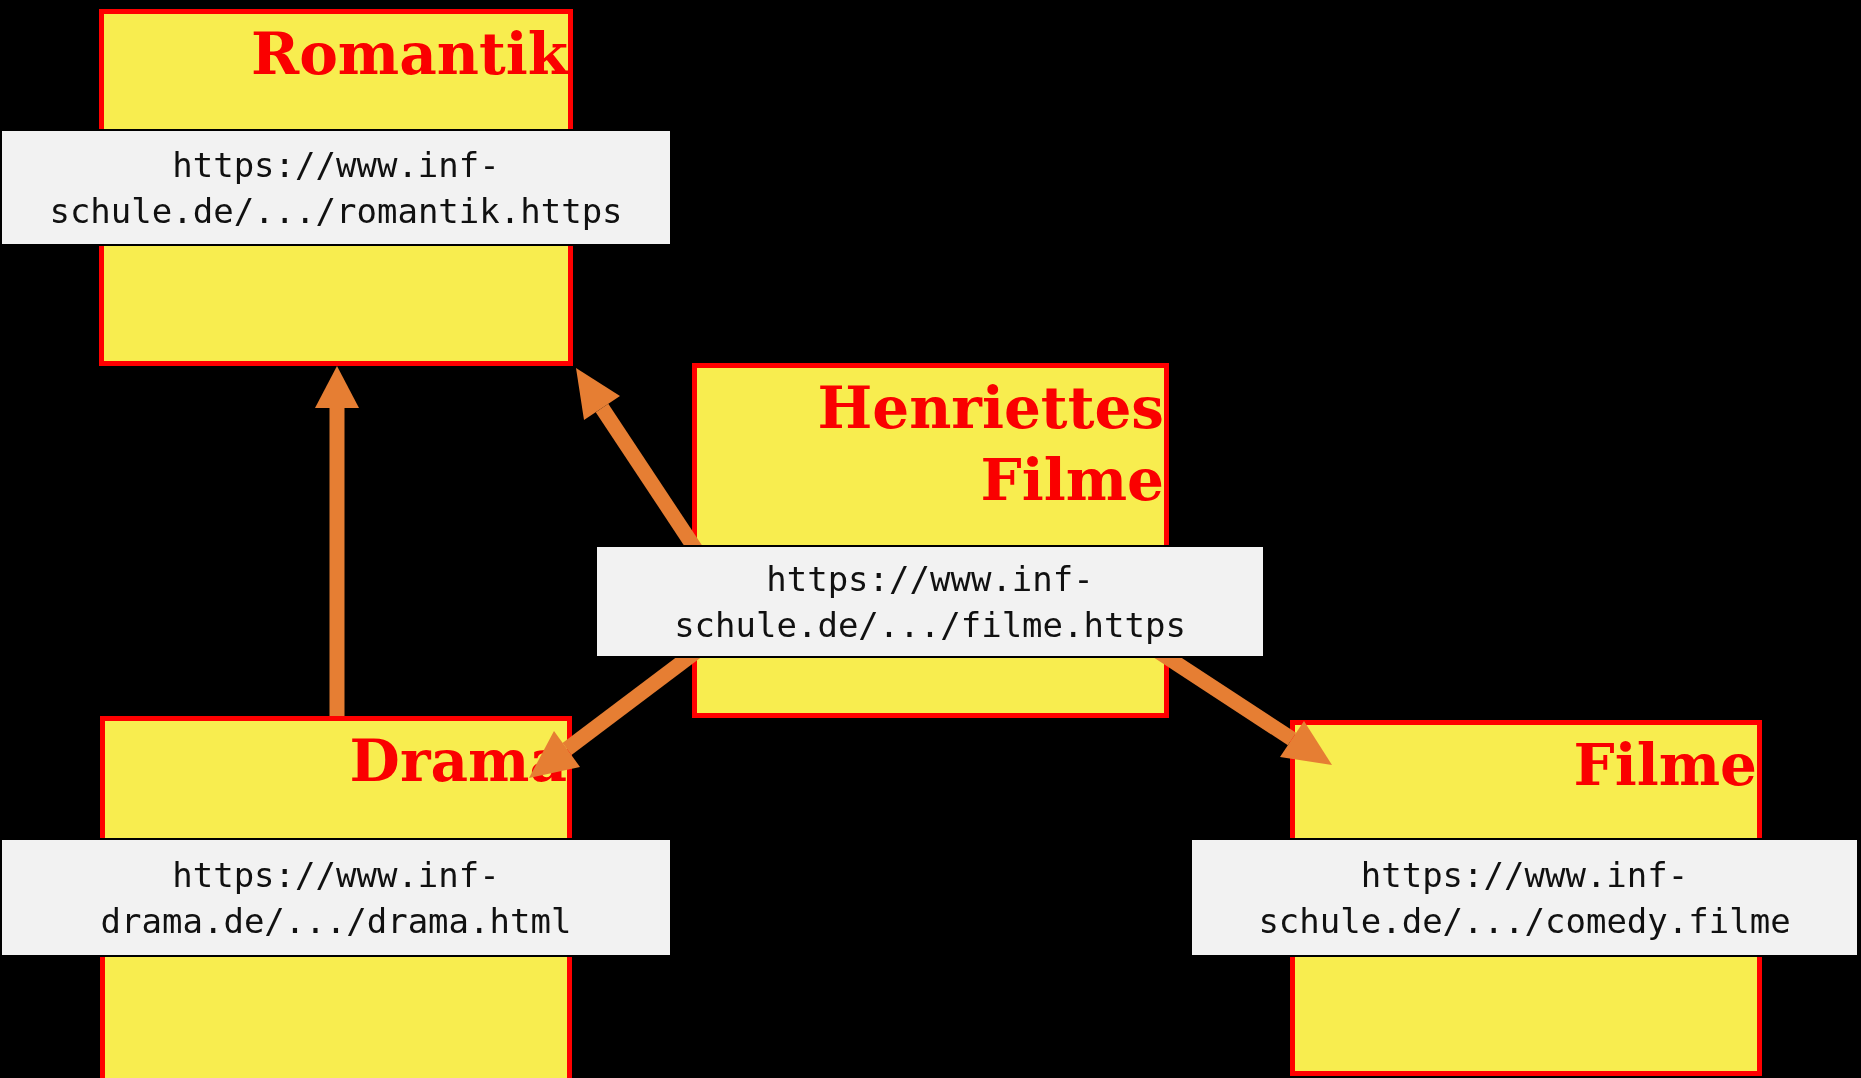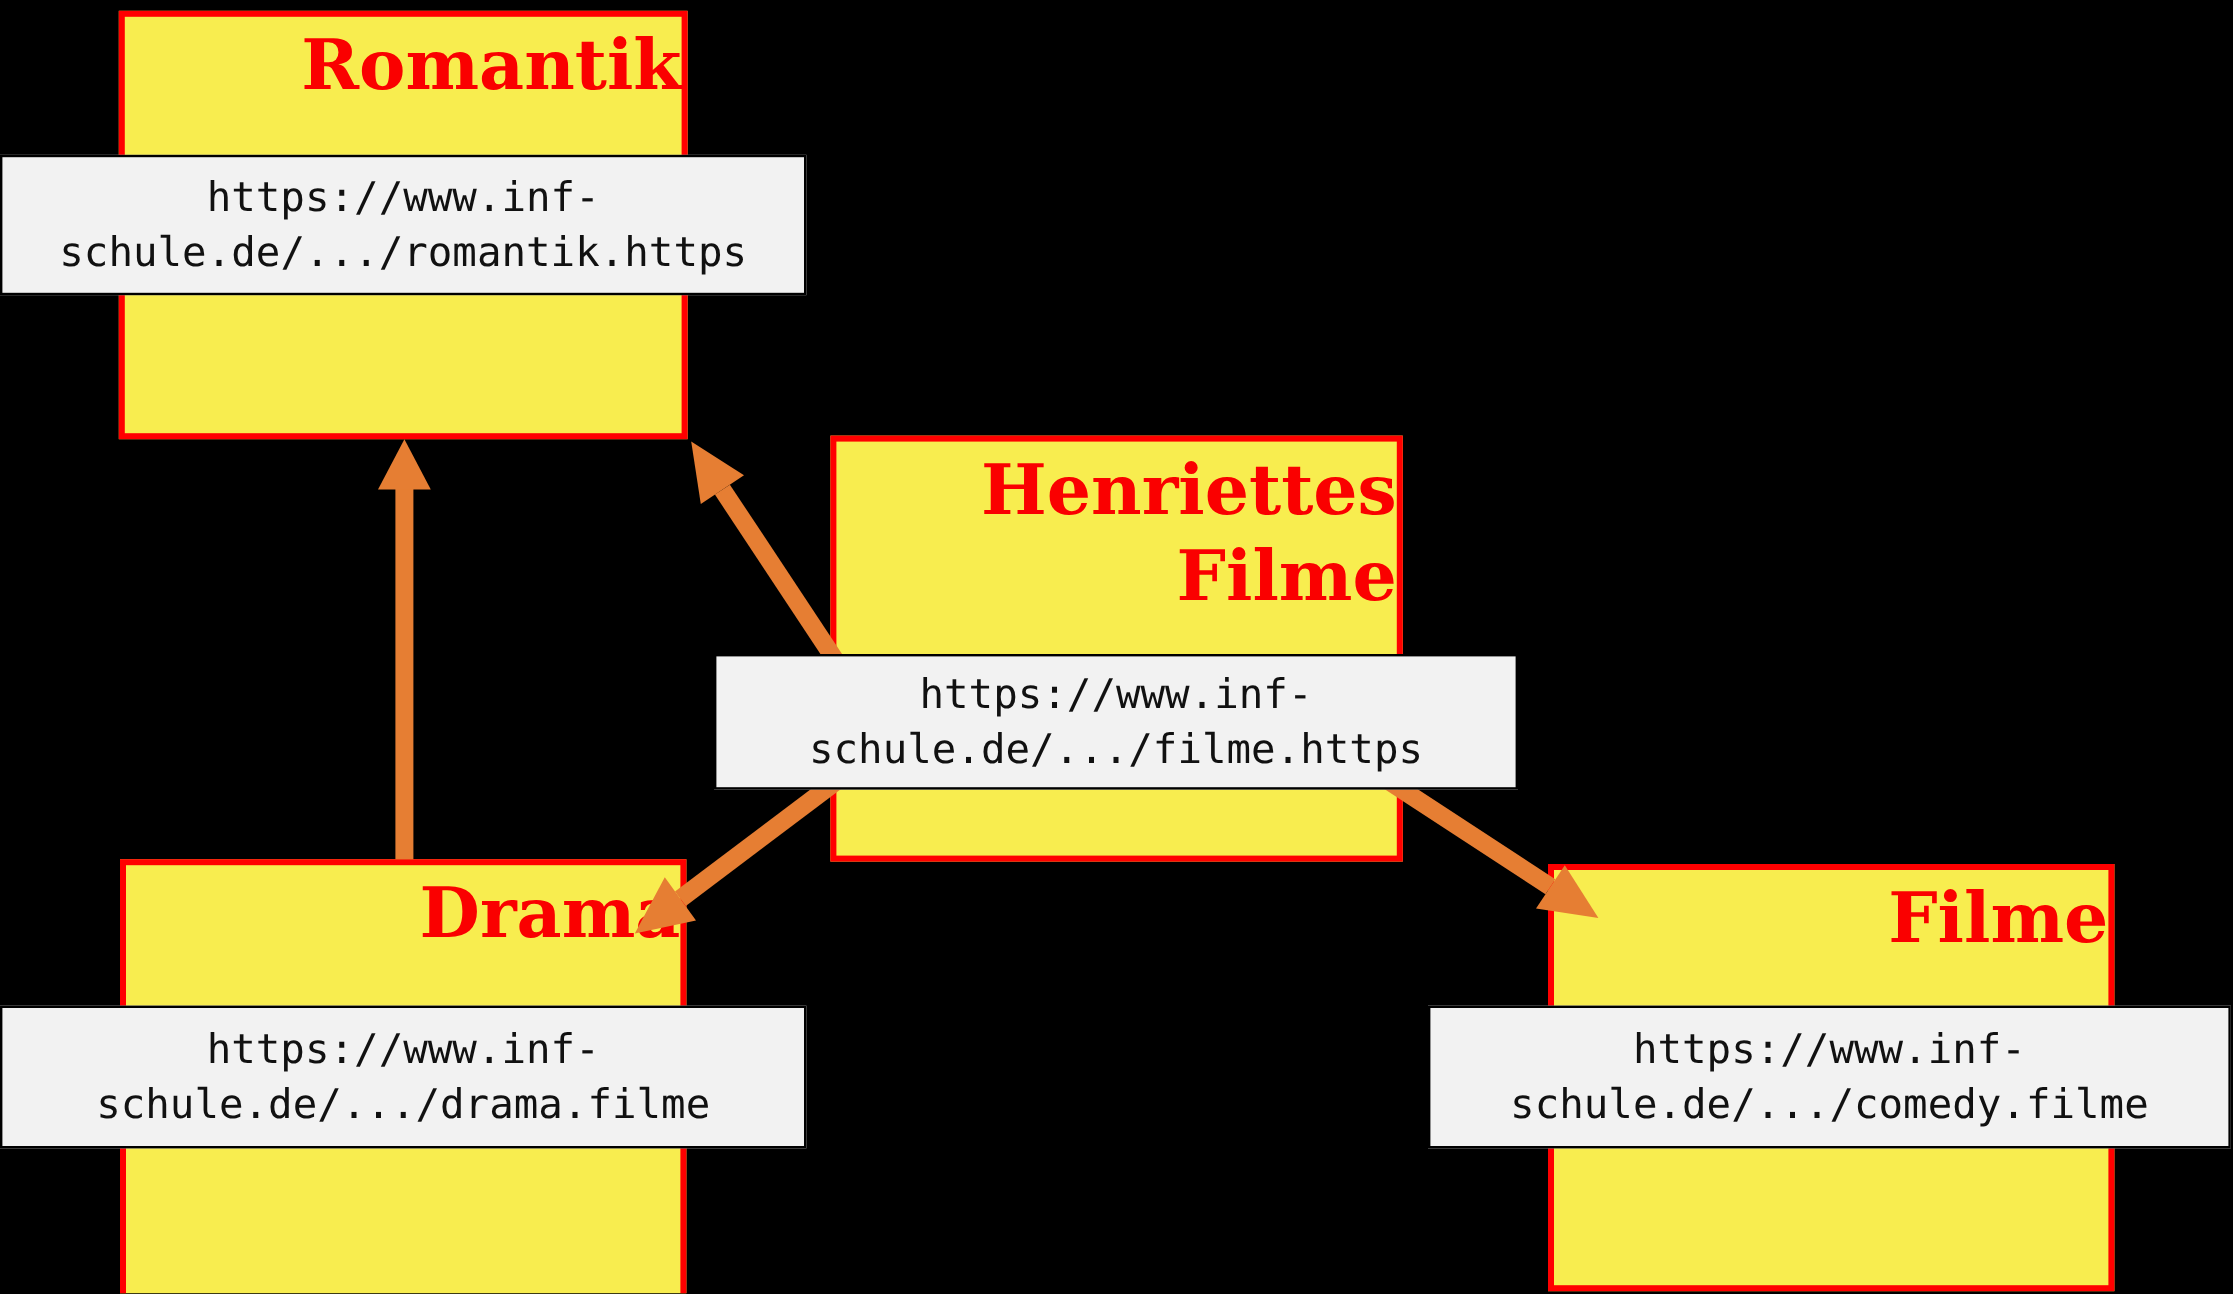--- a/index.html
+++ b/index.html
@@ -123,7 +123,7 @@
 
   <div class="url-label url-drama">
     <div>https://www.inf-</div>
-    <div>schule.de/.../drama.filme</div>
+    <div>drama.de/.../drama.html</div>
   </div>
 
   <div class="url-label url-comedy">

